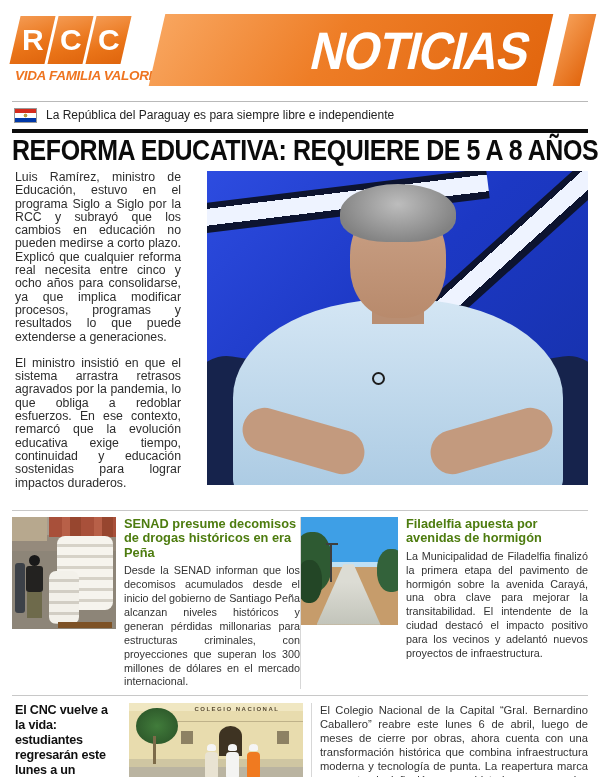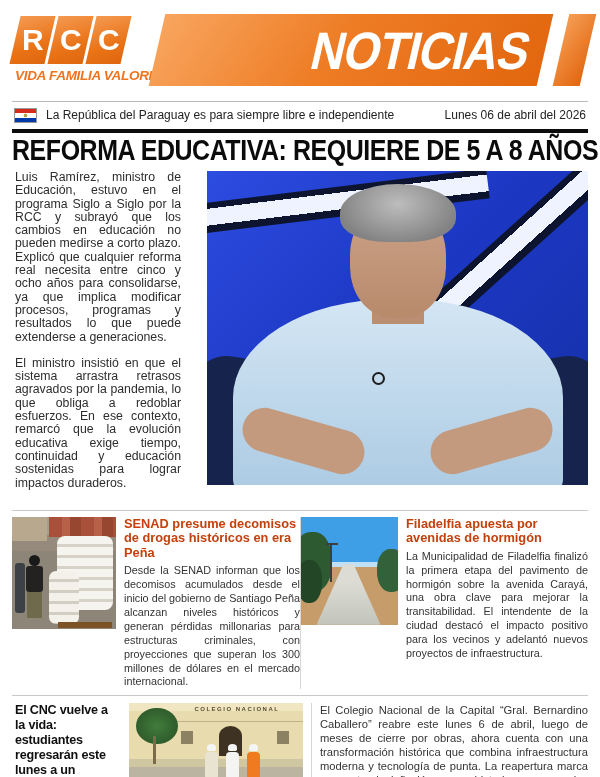--- a/index.html
+++ b/index.html
@@ -148,7 +148,6 @@
   <div class="topbar">
     <span class="flag"></span>
     <span class="motto">La República del Paraguay es para siempre libre e independiente</span>
-    <span class="date">Lunes 06 de abril del 2026</span>
   </div>
 
   <div class="rule-heavy"></div>

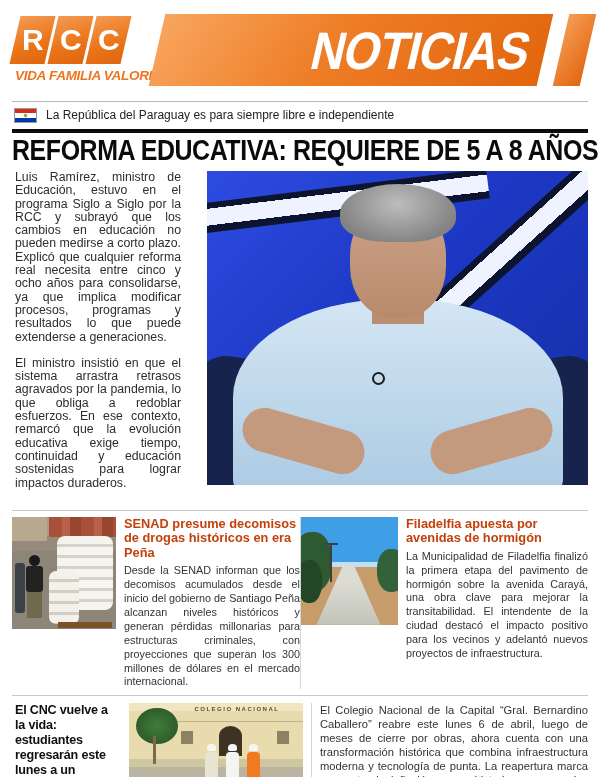--- a/index.html
+++ b/index.html
@@ -89,7 +89,7 @@
   .fl-pole{position:absolute;left:30%;top:24%;width:2px;height:36%;background:#3e3e3e;}
   .fl-arm{position:absolute;left:26%;top:24%;width:12px;height:2px;background:#3e3e3e;}
   .mid-text{flex:1;min-width:0;}
-  .mid-title{font-weight:bold;font-size:12.8px;line-height:1.13;color:#c2410c;margin:0 0 4px 0;}
+  .mid-title{font-weight:bold;font-size:12.8px;line-height:1.13;color:#4d7c0f;margin:0 0 4px 0;}
   .mid-body{font-size:10.8px;line-height:13.9px;text-align:justify;color:#333;margin:0;}
   
   .bottom{display:flex;gap:8px;padding:5px 12px 4px 15px;flex:none;align-items:flex-start;}

